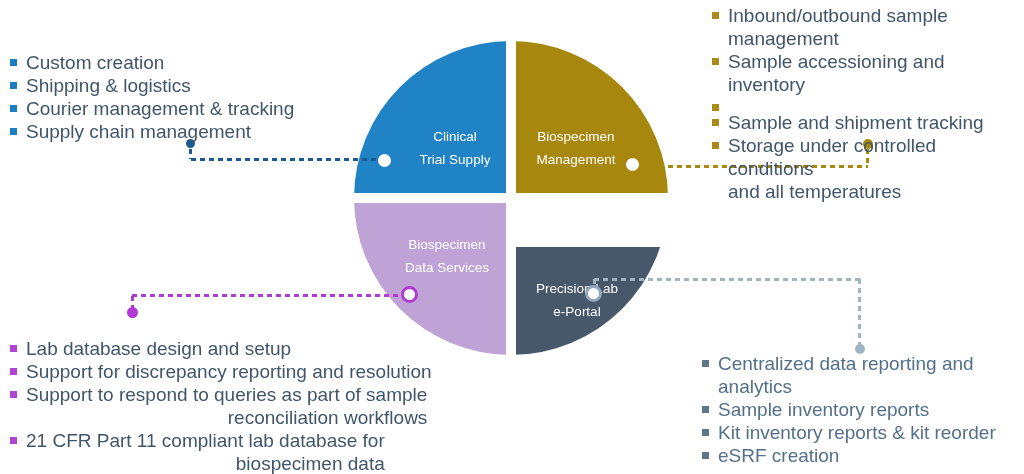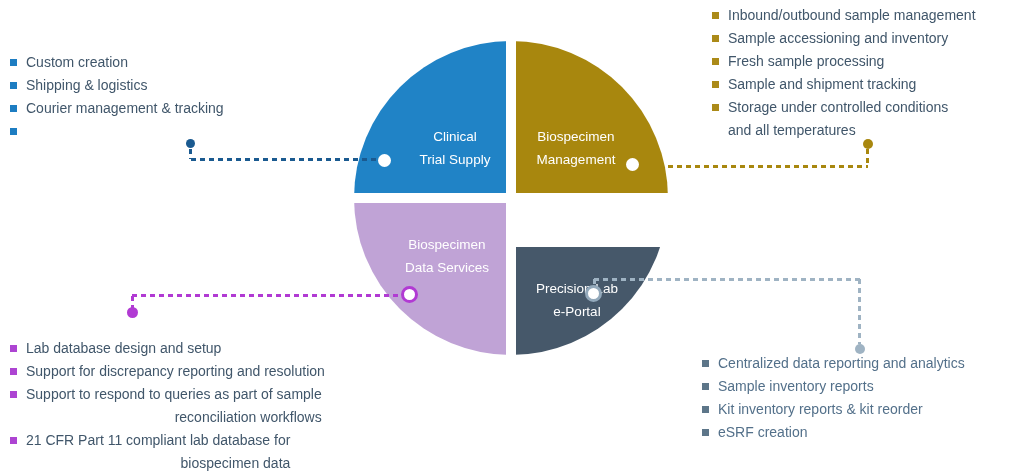--- a/index.html
+++ b/index.html
@@ -32,7 +32,7 @@
 
   
   .blist { position:absolute; margin:0; padding:0; list-style:none;
-           font-size:14px; line-height:23px; z-index:3; }
+           font-size:19px; line-height:23px; z-index:3; }
   .blist li { display:flex; gap:9px; }
   .bullet { width:7px; height:7px; margin-top:8px; flex:0 0 7px; }
   .li-text { white-space:pre-line; }

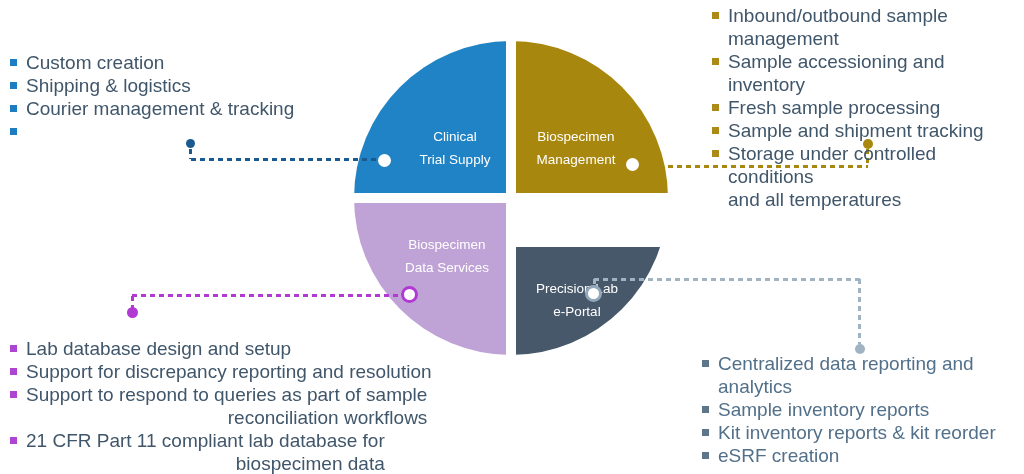--- a/index.html
+++ b/index.html
@@ -90,7 +90,6 @@
       </li>
       <li>
         <span class="bullet"></span>
-        <span class="li-text">Fresh sample processing</span>
       </li>
       <li>
         <span class="bullet"></span>

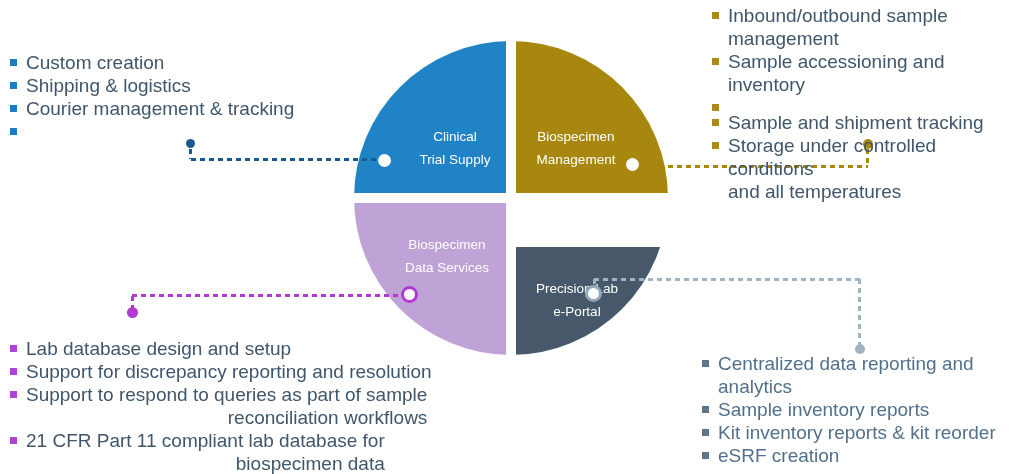--- a/index.html
+++ b/index.html
@@ -77,6 +77,7 @@
       </li>
       <li>
         <span class="bullet"></span>
+        <span class="li-text">Supply chain management</span>
       </li>
     </ul>
   <ul class="blist list-bm">

